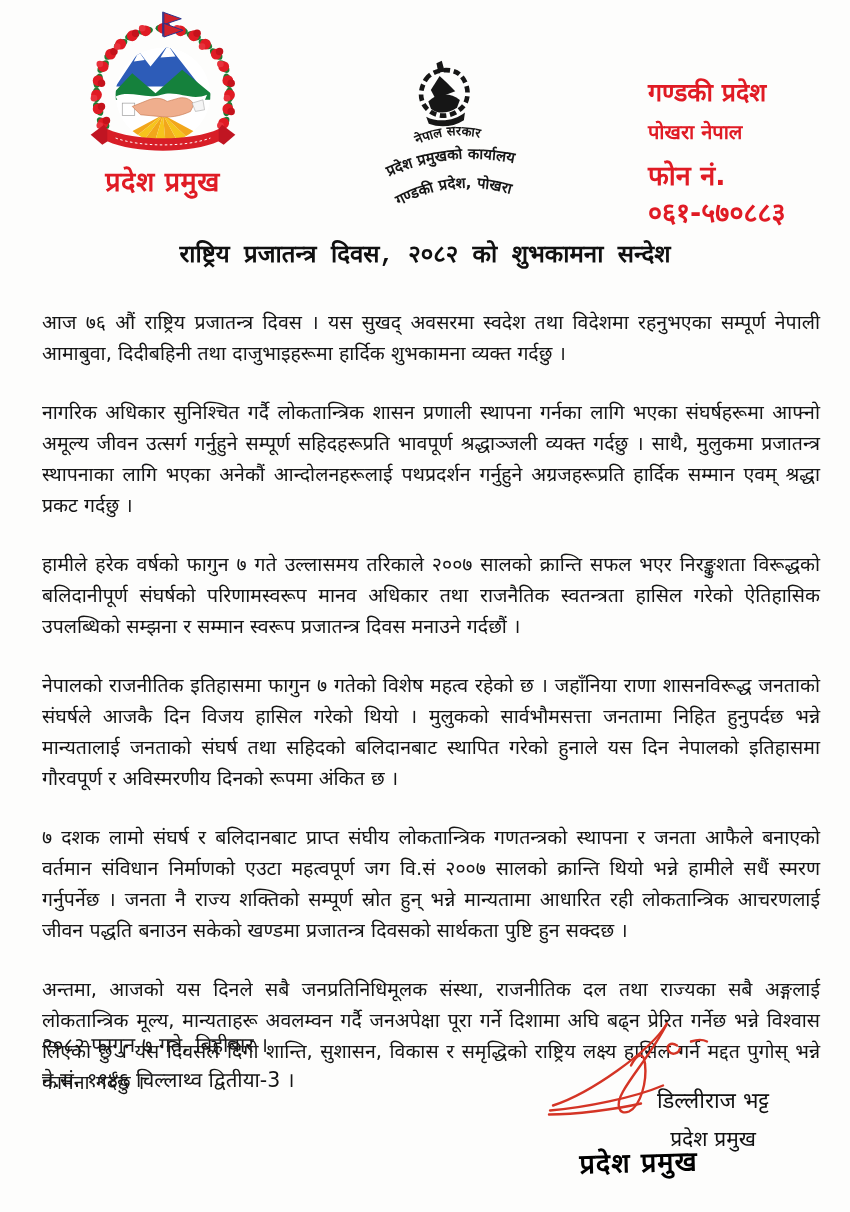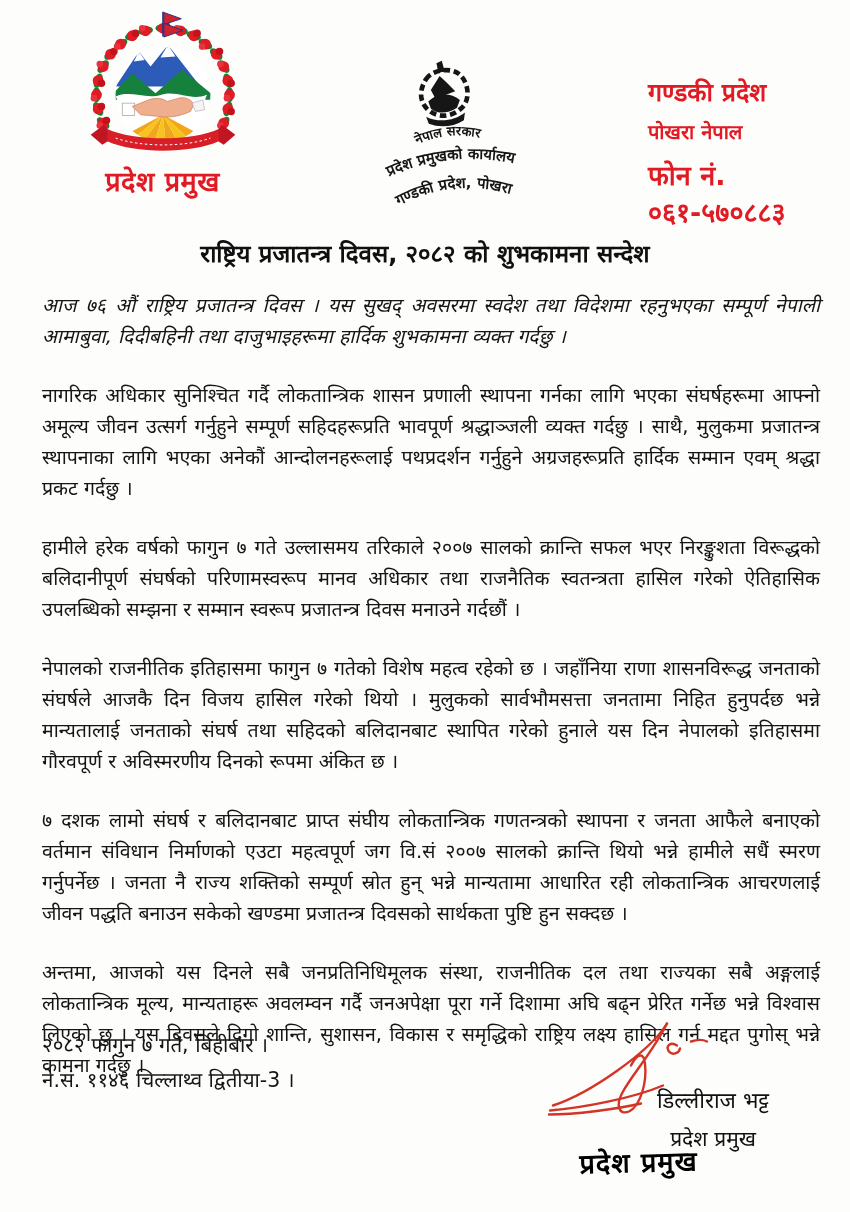--- a/index.html
+++ b/index.html
@@ -19,7 +19,7 @@
   .office-city { font-size:20px; margin-bottom:11px; }
   .office-phone { font-size:27px; }
   
-  .title { text-align:center; font-size:24px; font-weight:bold; color:#101010; margin-top:18px; }
+  .title { text-align:center; font-size:24px; font-weight:bold; color:#101010; margin-top:18px;font-family:Liberation Mono, monospace; }
   .content { padding:0 30px 0 42px; }
   .para { font-size:19.5px; line-height:31px; text-align:justify; margin-top:28px; color:#151515; }
   .para:first-of-type { margin-top:21px;font-style:italic; }

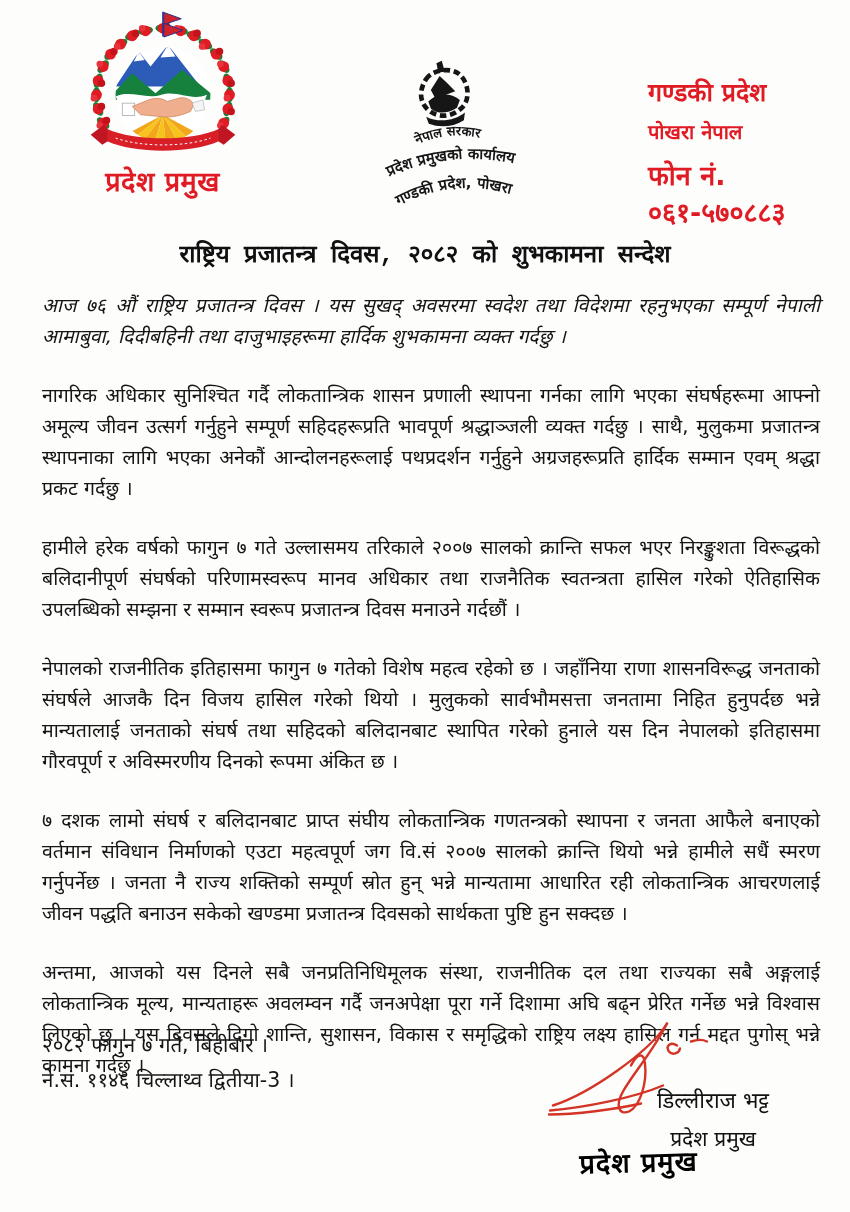--- a/index.html
+++ b/index.html
@@ -22,7 +22,7 @@
   .title { text-align:center; font-size:24px; font-weight:bold; color:#101010; margin-top:18px;font-family:Liberation Mono, monospace; }
   .content { padding:0 30px 0 42px; }
   .para { font-size:19.5px; line-height:31px; text-align:justify; margin-top:28px; color:#151515; }
-  .para:first-of-type { margin-top:21px;font-style:italic; }
+  .para:first-of-type { margin-top:38px; }
   
   .footer { position:absolute; left:0; top:1012px; width:756px; height:200px; }
   .date-block { position:absolute; left:42px; top:16px; font-size:20.5px; line-height:35px; color:#151515; }

